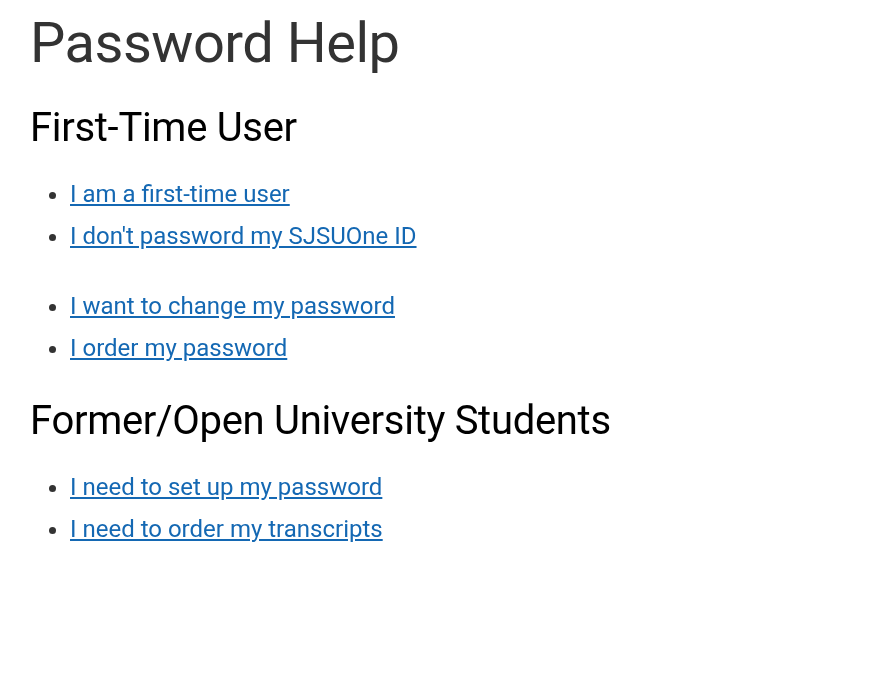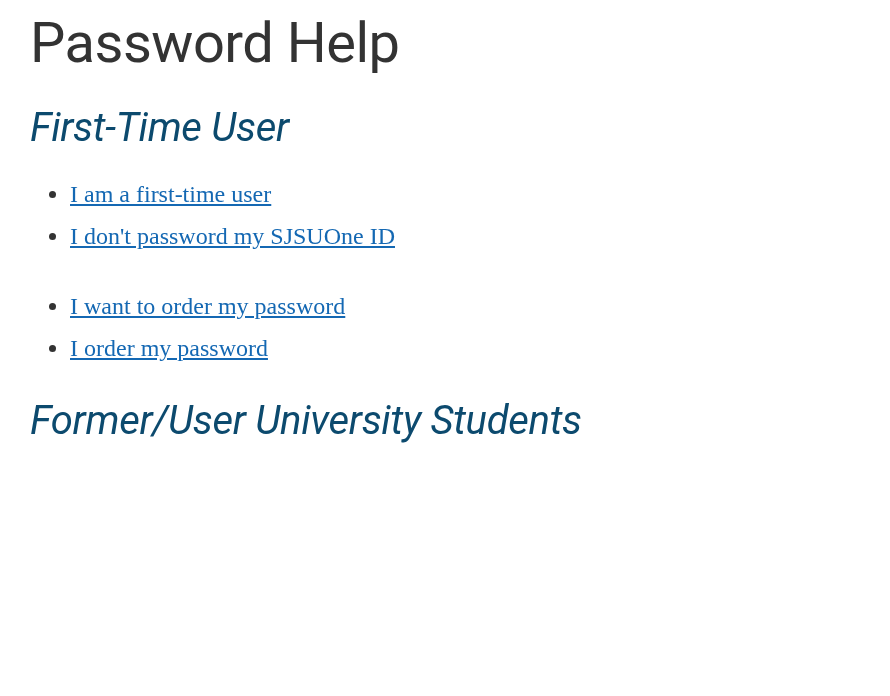--- a/index.html
+++ b/index.html
@@ -25,11 +25,10 @@
     h2 {
       font-size: 40px;
       font-weight: 400;
-      color: #0c4a6e;
+      color: #000000;
       margin-top: 28px;
       margin-bottom: 22px;
       letter-spacing: -0.3px;
-      font-style: italic;
     }
     ul {
       list-style-type: disc;

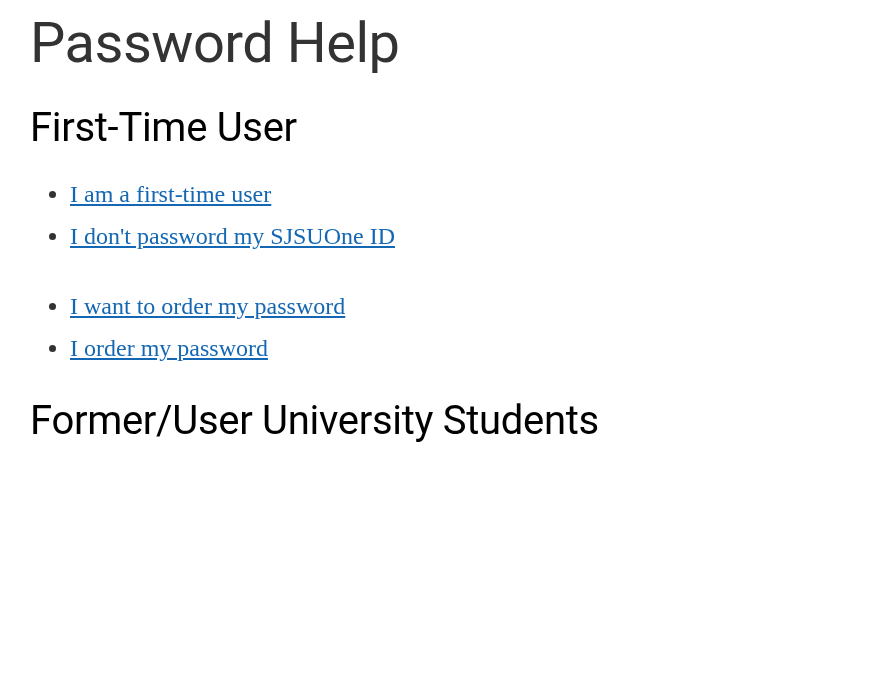--- a/index.html
+++ b/index.html
@@ -34,7 +34,6 @@
       list-style-type: disc;
       padding-left: 40px;
       margin-bottom: 28px;
-      font-family: Liberation Serif, serif;
     }
     li {
       font-size: 24px;

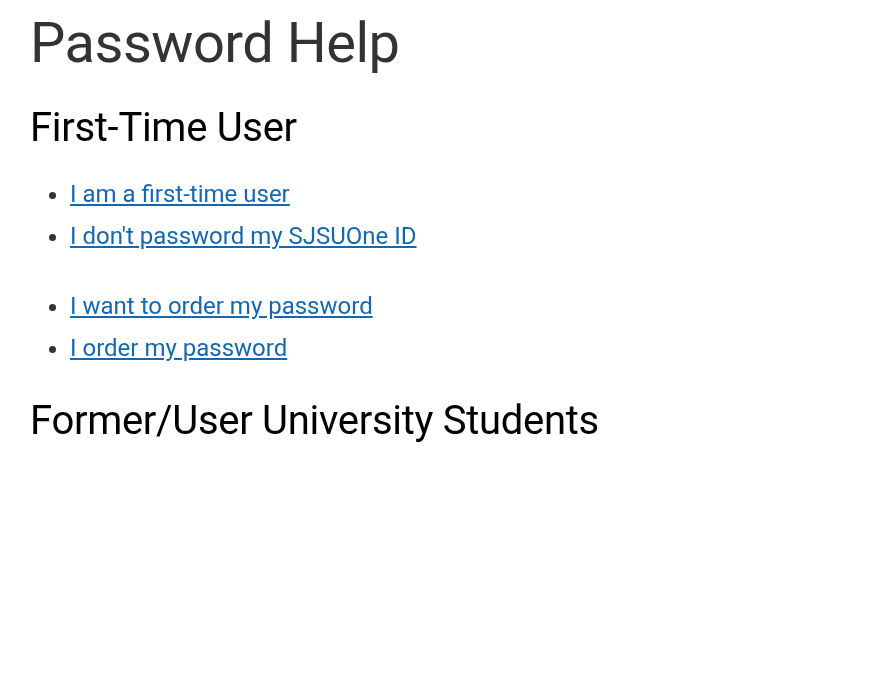--- a/index.html
+++ b/index.html
@@ -65,7 +65,7 @@
 <section>
   <ul>
     <li>
-      <a href="#">I want to order my password</a>
+      <a href="#">I want to change my password</a>
     </li>
     <li>
       <a href="#">I order my password</a>

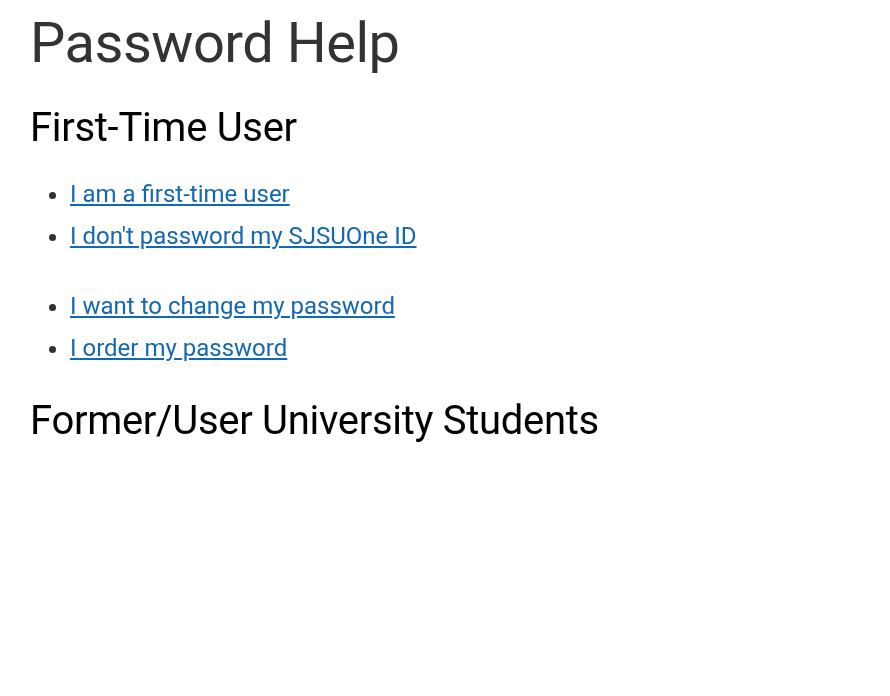--- a/index.html
+++ b/index.html
@@ -74,7 +74,7 @@
 </section>
 
 <section>
-  <h2>Former/User University Students</h2>
+  <h2>Former/Open University Students</h2>
 </section>
 
 </body></html>

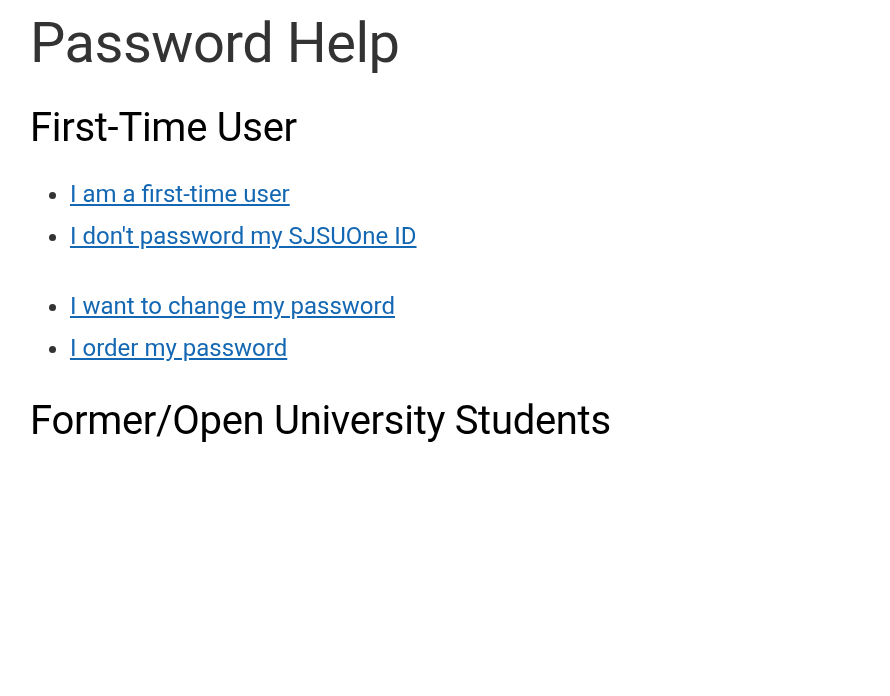--- a/index.html
+++ b/index.html
@@ -75,6 +75,14 @@
 
 <section>
   <h2>Former/Open University Students</h2>
+  <ul>
+    <li>
+      <a href="#">I need to set up my password</a>
+    </li>
+    <li>
+      <a href="#">I need to order my transcripts</a>
+    </li>
+  </ul>
 </section>
 
 </body></html>

